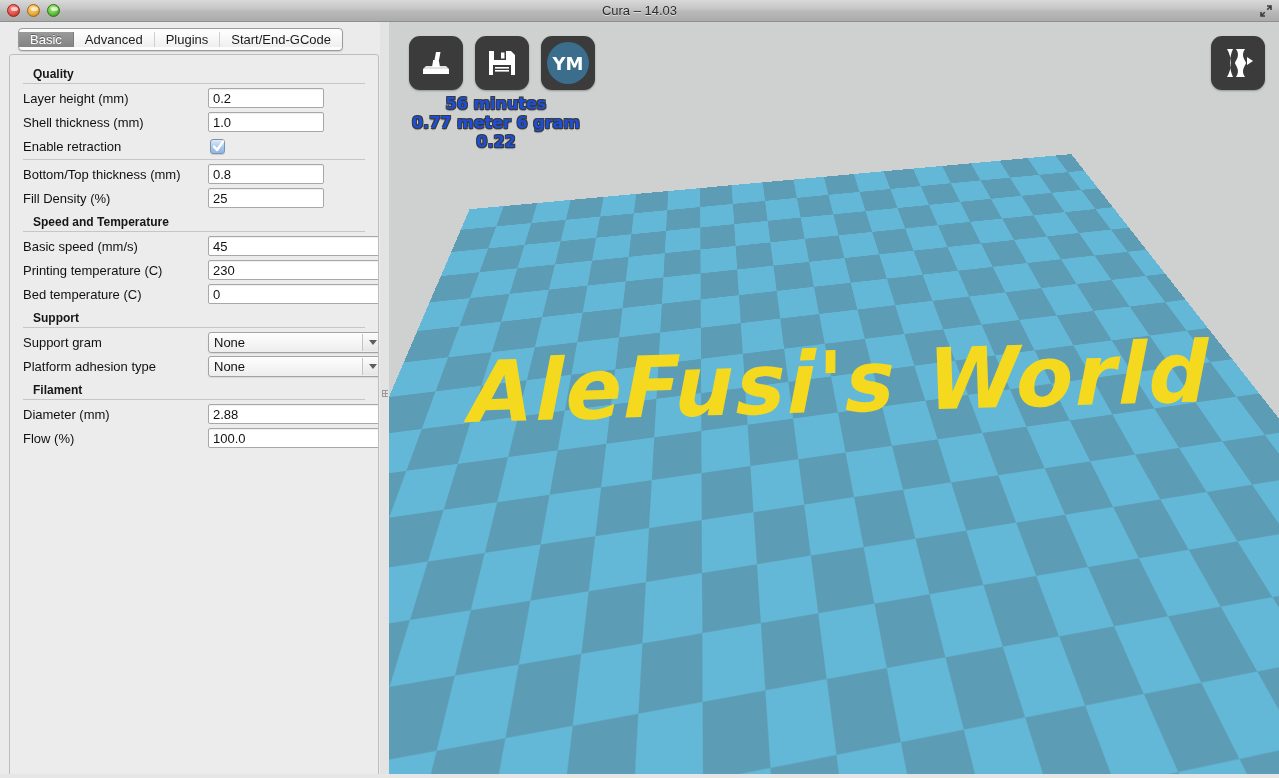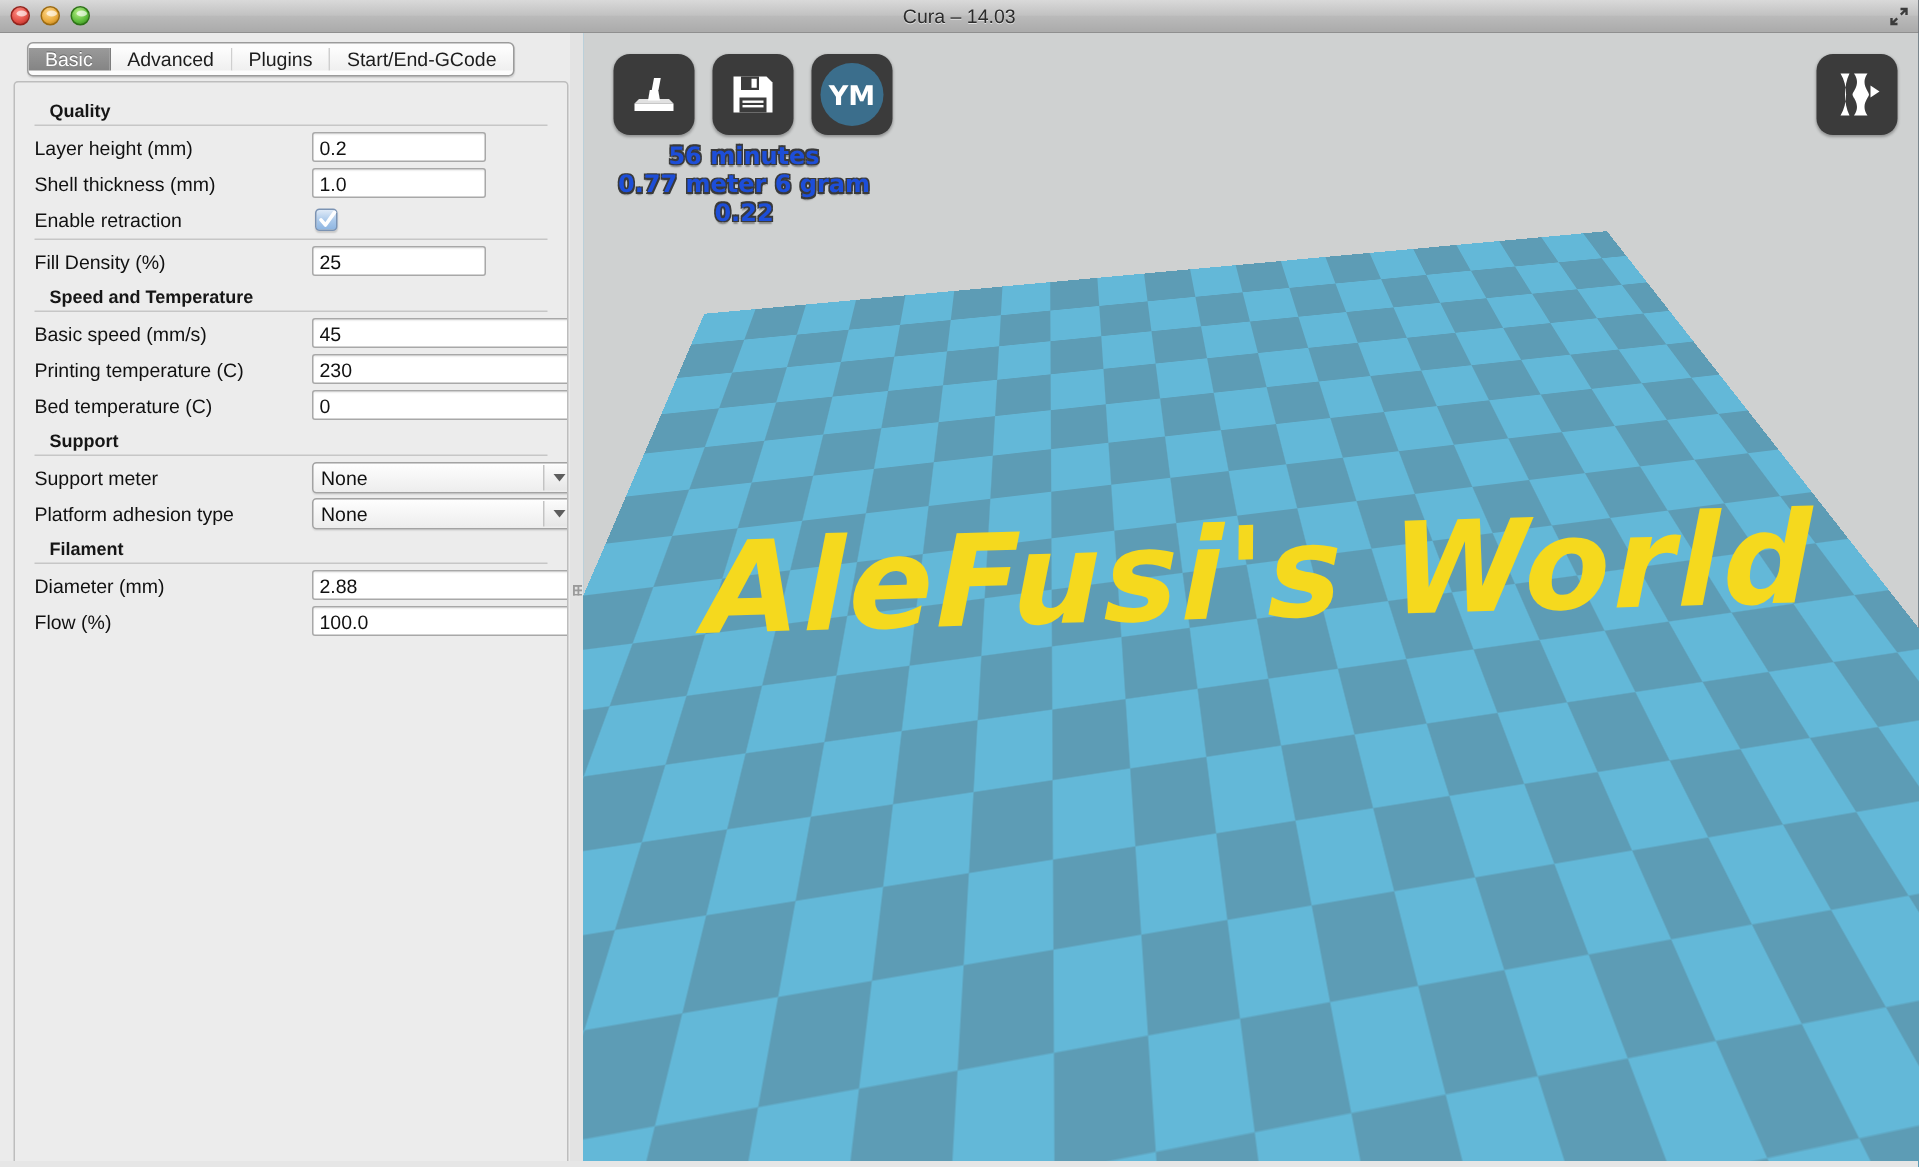--- a/index.html
+++ b/index.html
@@ -340,6 +340,10 @@
 
         <div class="group-rule"></div>
 
+        <div class="row row-rel">
+          <span class="label">Bottom/Top thickness (mm)</span>
+          <input class="field narrow" value="0.8" style="">
+        </div>
 
         <div class="row row-rel">
           <span class="label">Fill Density (%)</span>

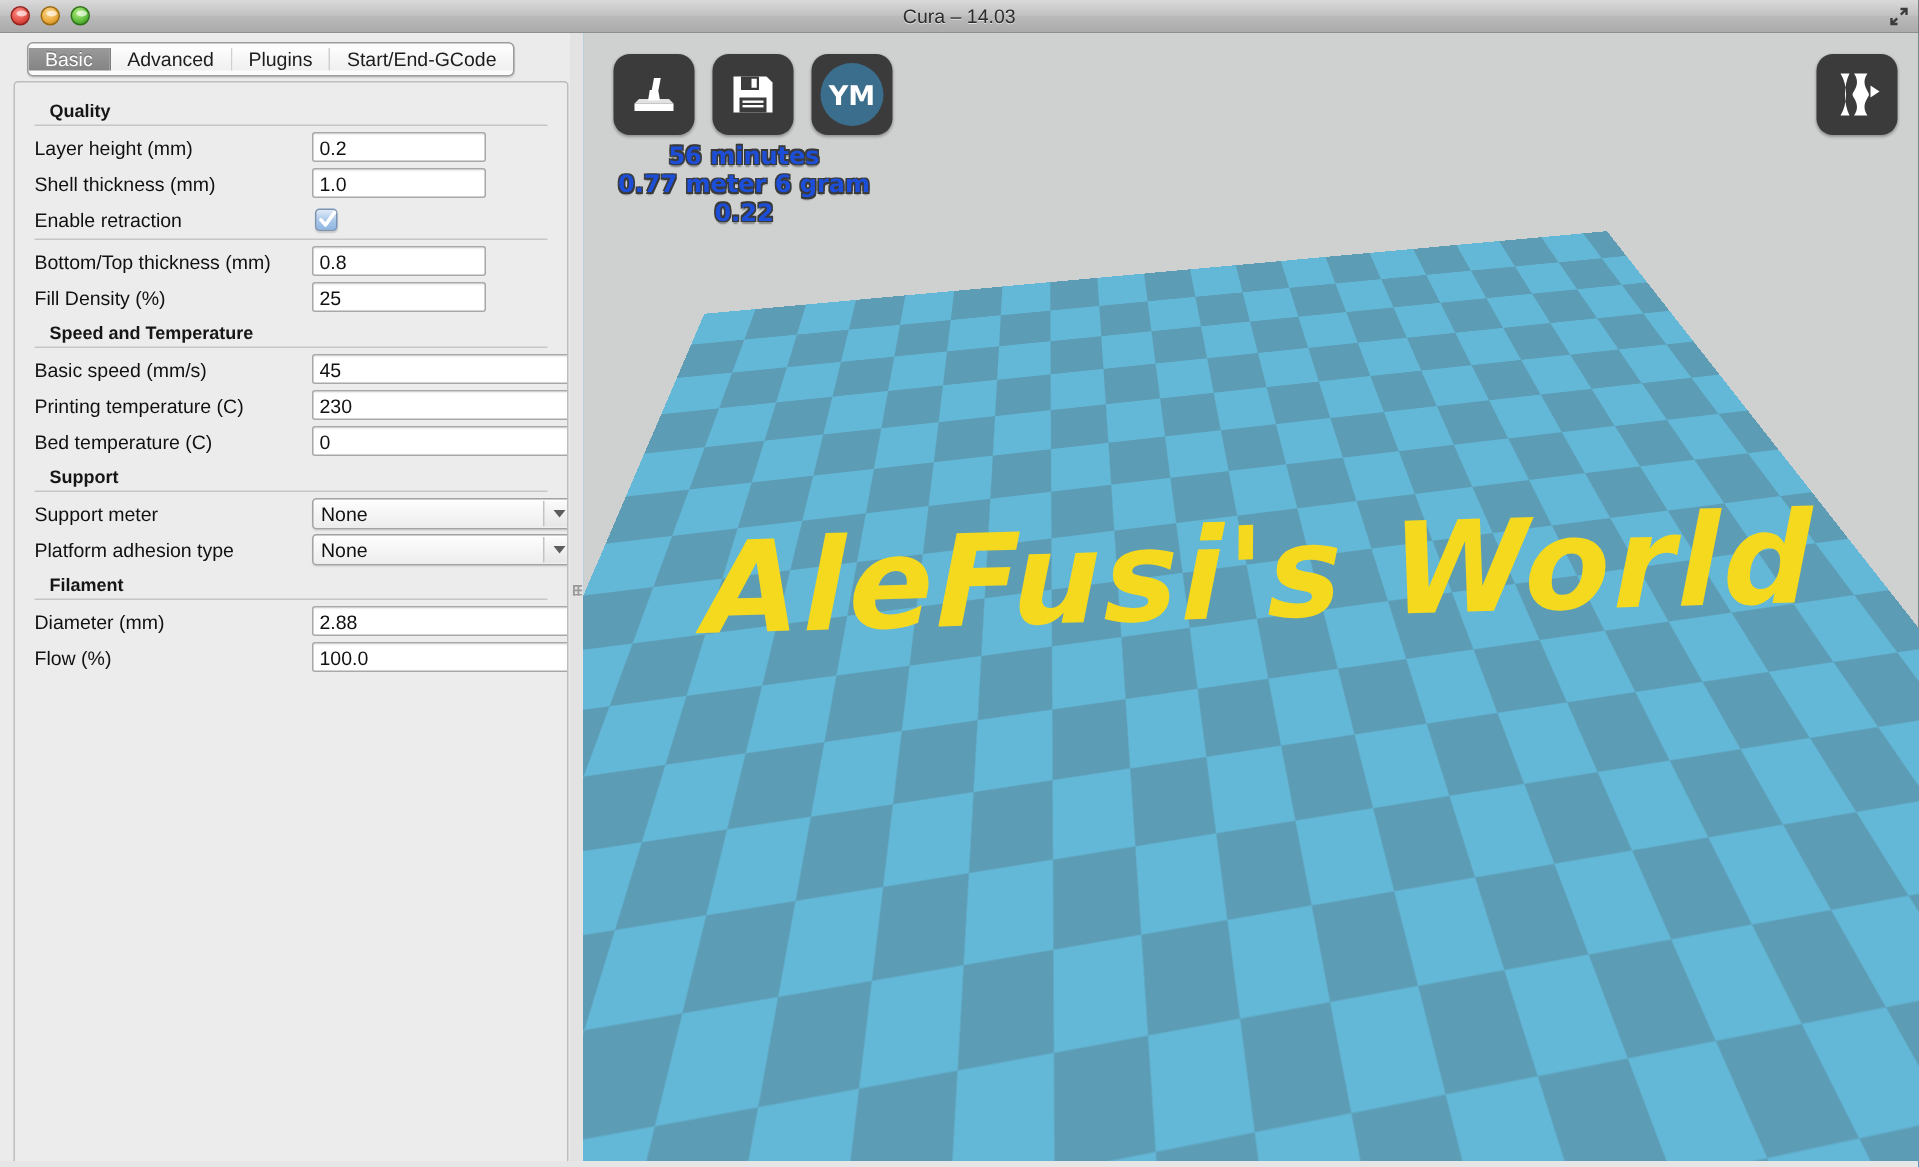--- a/index.html
+++ b/index.html
@@ -372,7 +372,7 @@
         <div class="group-rule"></div>
 
         <div class="row row-rel">
-          <span class="label">Support meter</span>
+          <span class="label">Support gram</span>
           <div class="select">
             <span>None</span>
             <div class="arrowbox">

